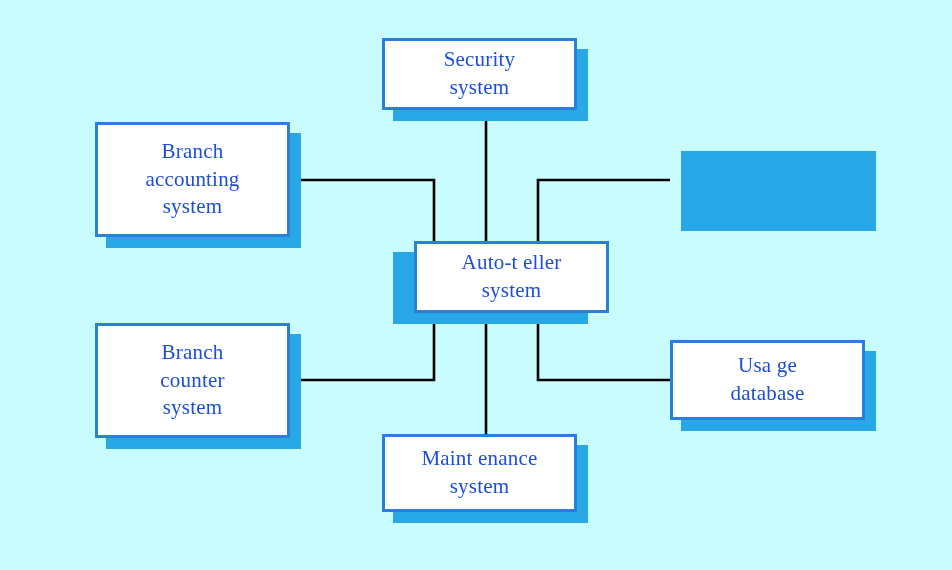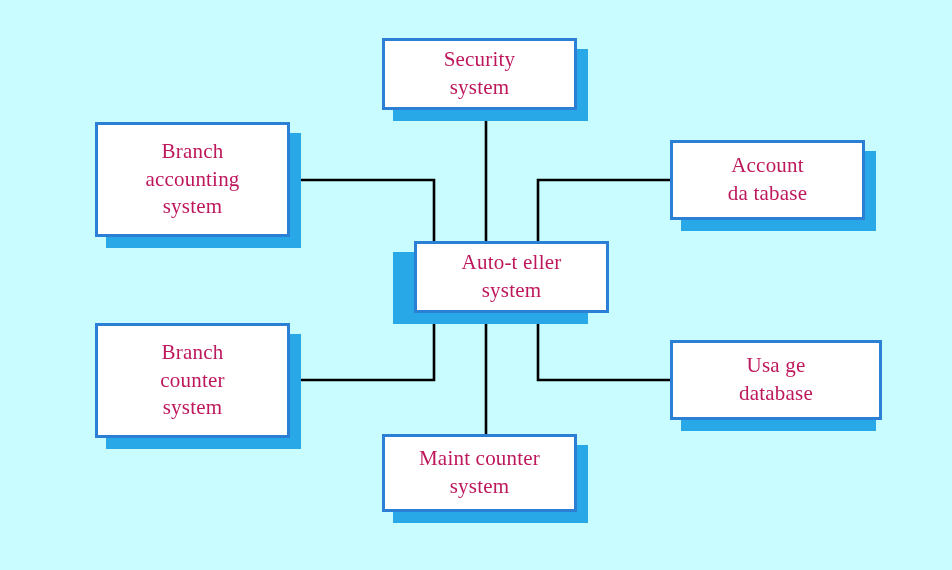--- a/index.html
+++ b/index.html
@@ -68,7 +68,7 @@
     font-family: "Liberation Serif", "DejaVu Serif", serif;
     font-size: 21px;
     line-height: 1.32;
-    color: #be185d;
+    color: #1d4ed8;
     letter-spacing: 0.2px;
     white-space: pre-line;
     padding: 0 6px;

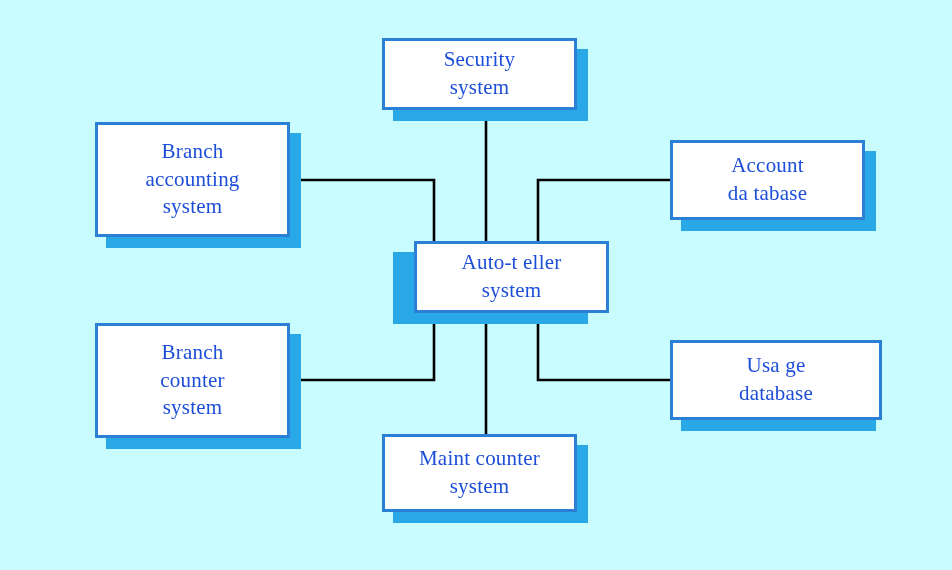--- a/index.html
+++ b/index.html
@@ -103,10 +103,6 @@
 system</span>
       </div>
       <div class="node-shadow" style="left: 681px; top: 151px; width: 195px; height: 80px; background: rgb(41, 168, 232);"></div>
-      <div class="node node-box" style="left: 670px; top: 140px; width: 195px; height: 80px; background: rgb(255, 255, 255); border-color: rgb(43, 127, 212);">
-        <span class="node-label">Account
-da tabase</span>
-      </div>
       <div class="node-shadow" style="left: 393px; top: 252px; width: 195px; height: 72px; background: rgb(41, 168, 232);"></div>
       <div class="node node-box" style="left: 382px; top: 241px; width: 195px; height: 72px; background: rgb(255, 255, 255); border-color: rgb(43, 127, 212); margin-left: 32px;">
         <span class="node-label">Auto-t eller

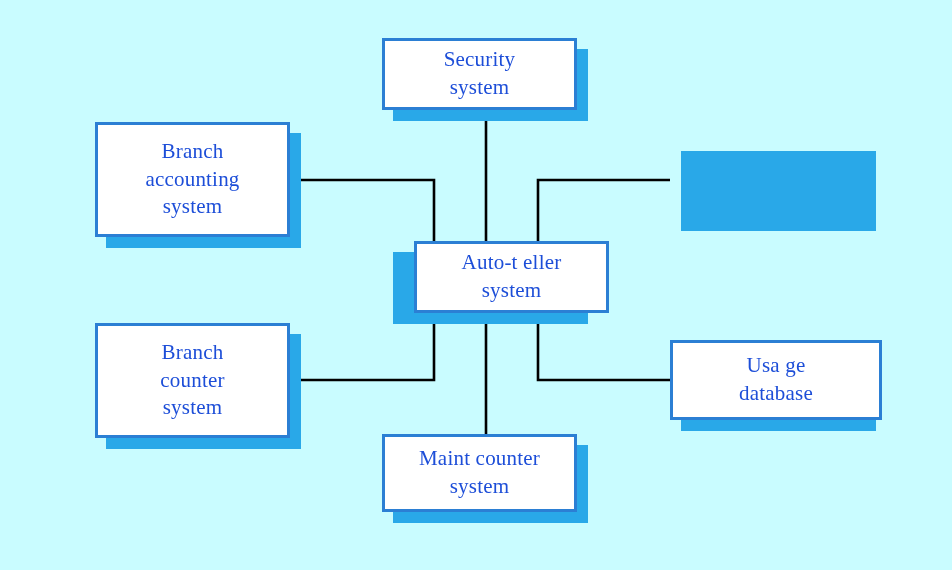--- a/index.html
+++ b/index.html
@@ -115,7 +115,7 @@
 system</span>
       </div>
       <div class="node-shadow" style="left: 681px; top: 351px; width: 195px; height: 80px; background: rgb(41, 168, 232);"></div>
-      <div class="node node-box" style="left: 670px; top: 340px; width: 212px; height: 80px; background: rgb(255, 255, 255); border-color: rgb(43, 127, 212);">
+      <div class="node node-box" style="left: 670px; top: 340px; width: 195px; height: 80px; background: rgb(255, 255, 255); border-color: rgb(43, 127, 212);">
         <span class="node-label">Usa ge
 database</span>
       </div>

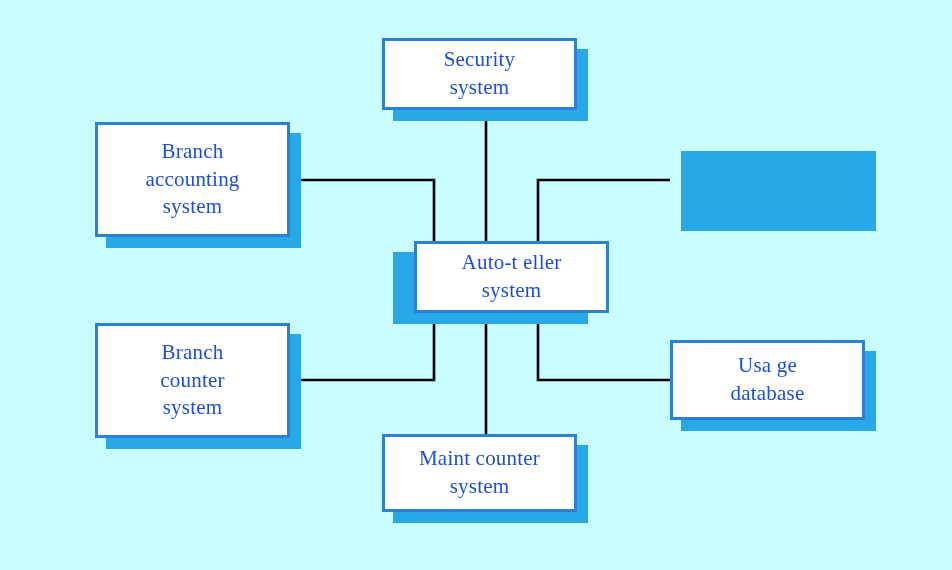--- a/index.html
+++ b/index.html
@@ -121,7 +121,7 @@
       </div>
       <div class="node-shadow" style="left: 393px; top: 445px; width: 195px; height: 78px; background: rgb(41, 168, 232);"></div>
       <div class="node node-box" style="left: 382px; top: 434px; width: 195px; height: 78px; background: rgb(255, 255, 255); border-color: rgb(43, 127, 212);">
-        <span class="node-label">Maint counter
+        <span class="node-label">Maint enance
 system</span>
       </div>
     </div>

